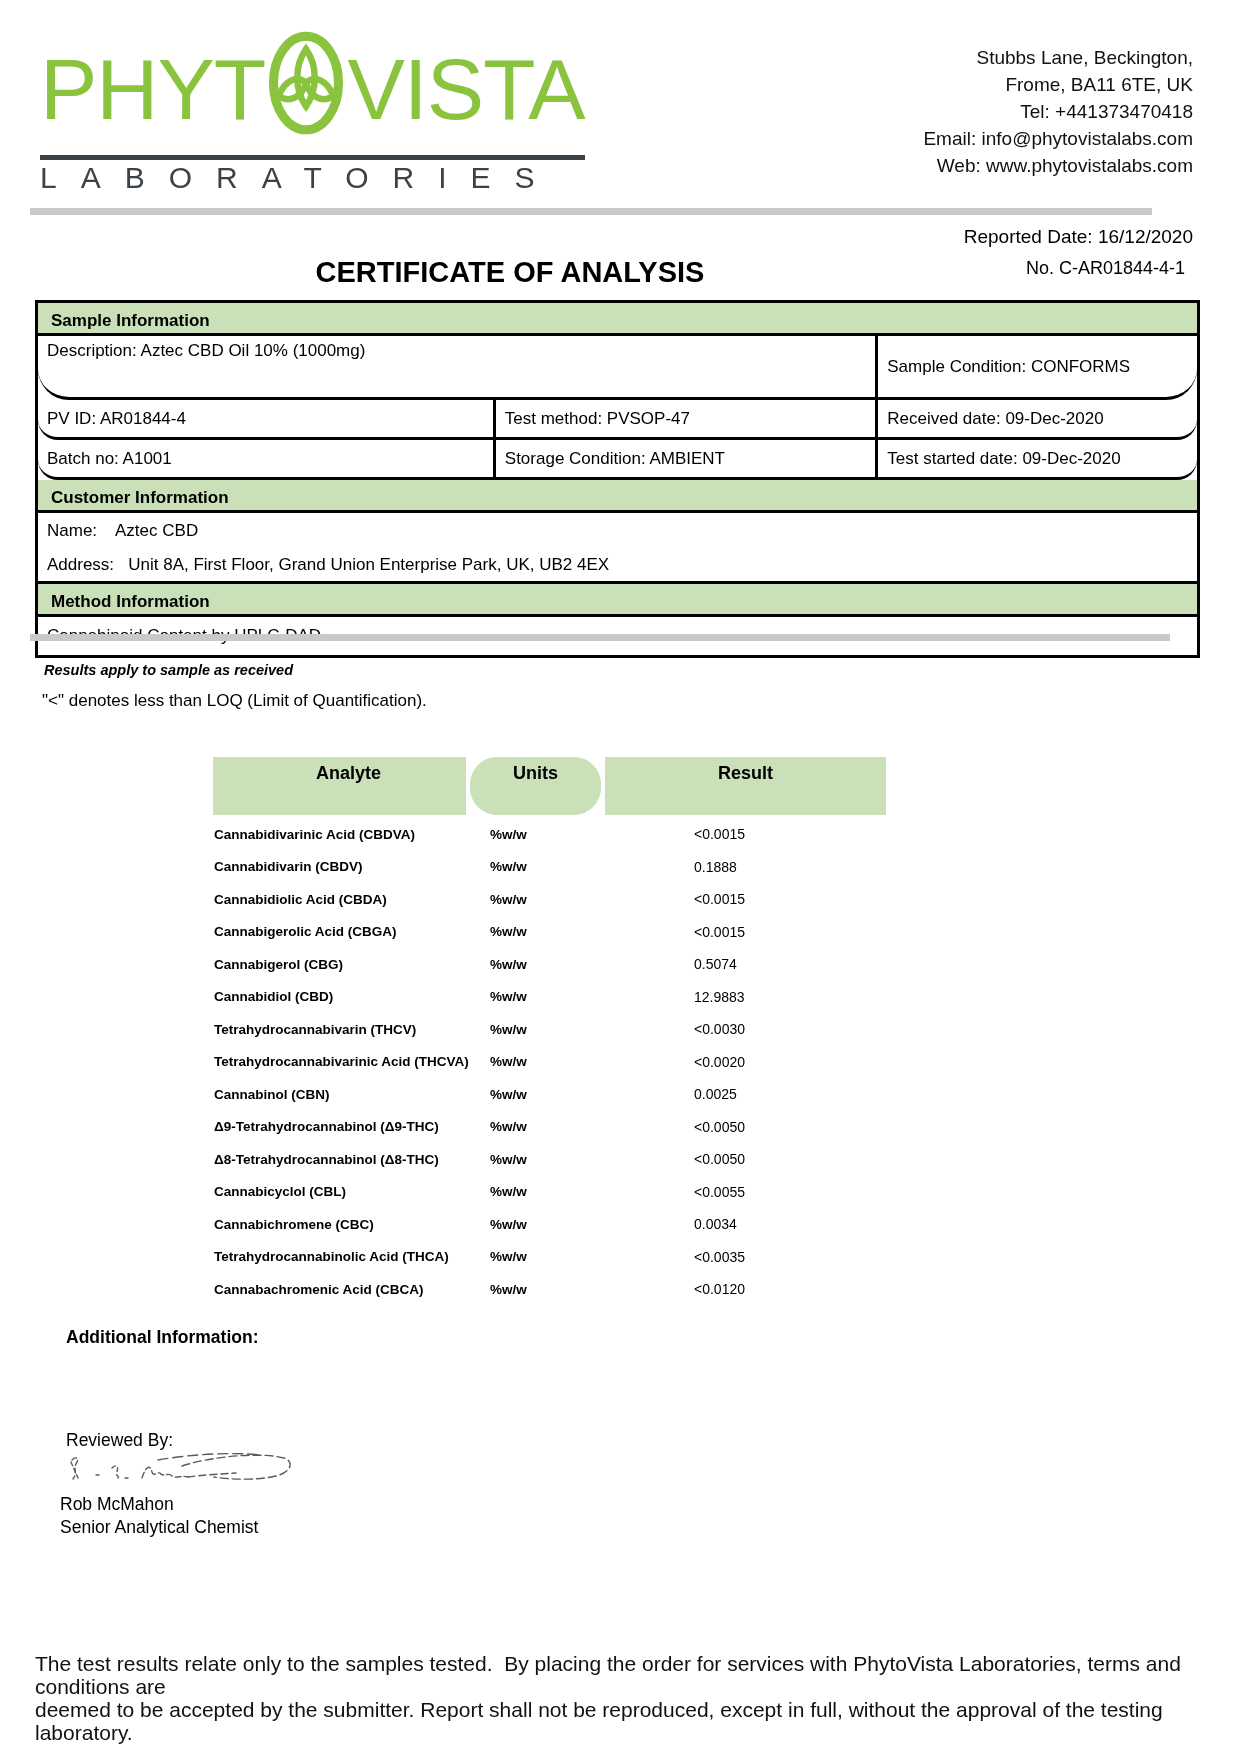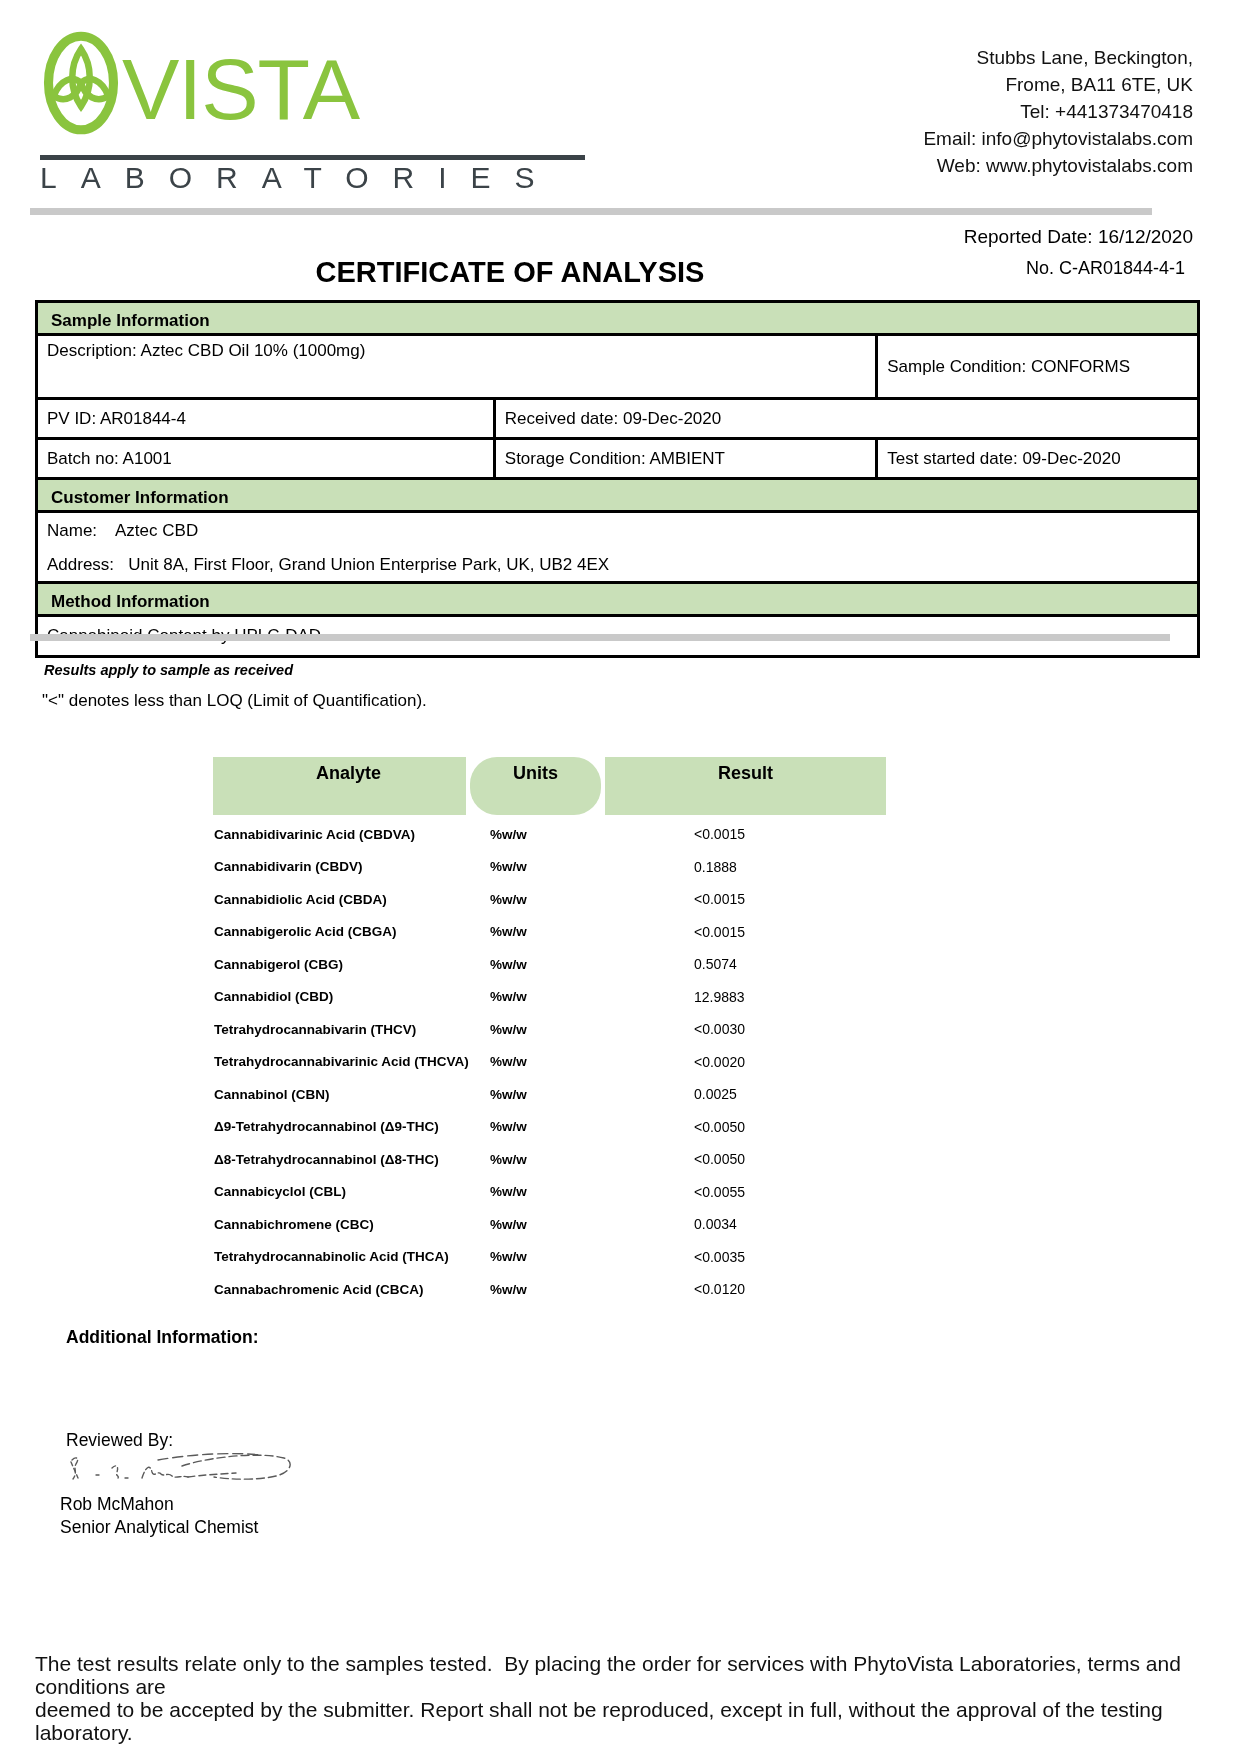--- a/index.html
+++ b/index.html
@@ -76,6 +76,7 @@
 
   <div class="logo">
     <div class="brand">
+      <span>PHYT</span>
       <span class="leaf">
         <svg width="78" height="104" viewBox="0 0 60 80">
           <ellipse cx="30" cy="40" rx="25" ry="36" fill="none" stroke="#8AC43E" stroke-width="7"></ellipse>

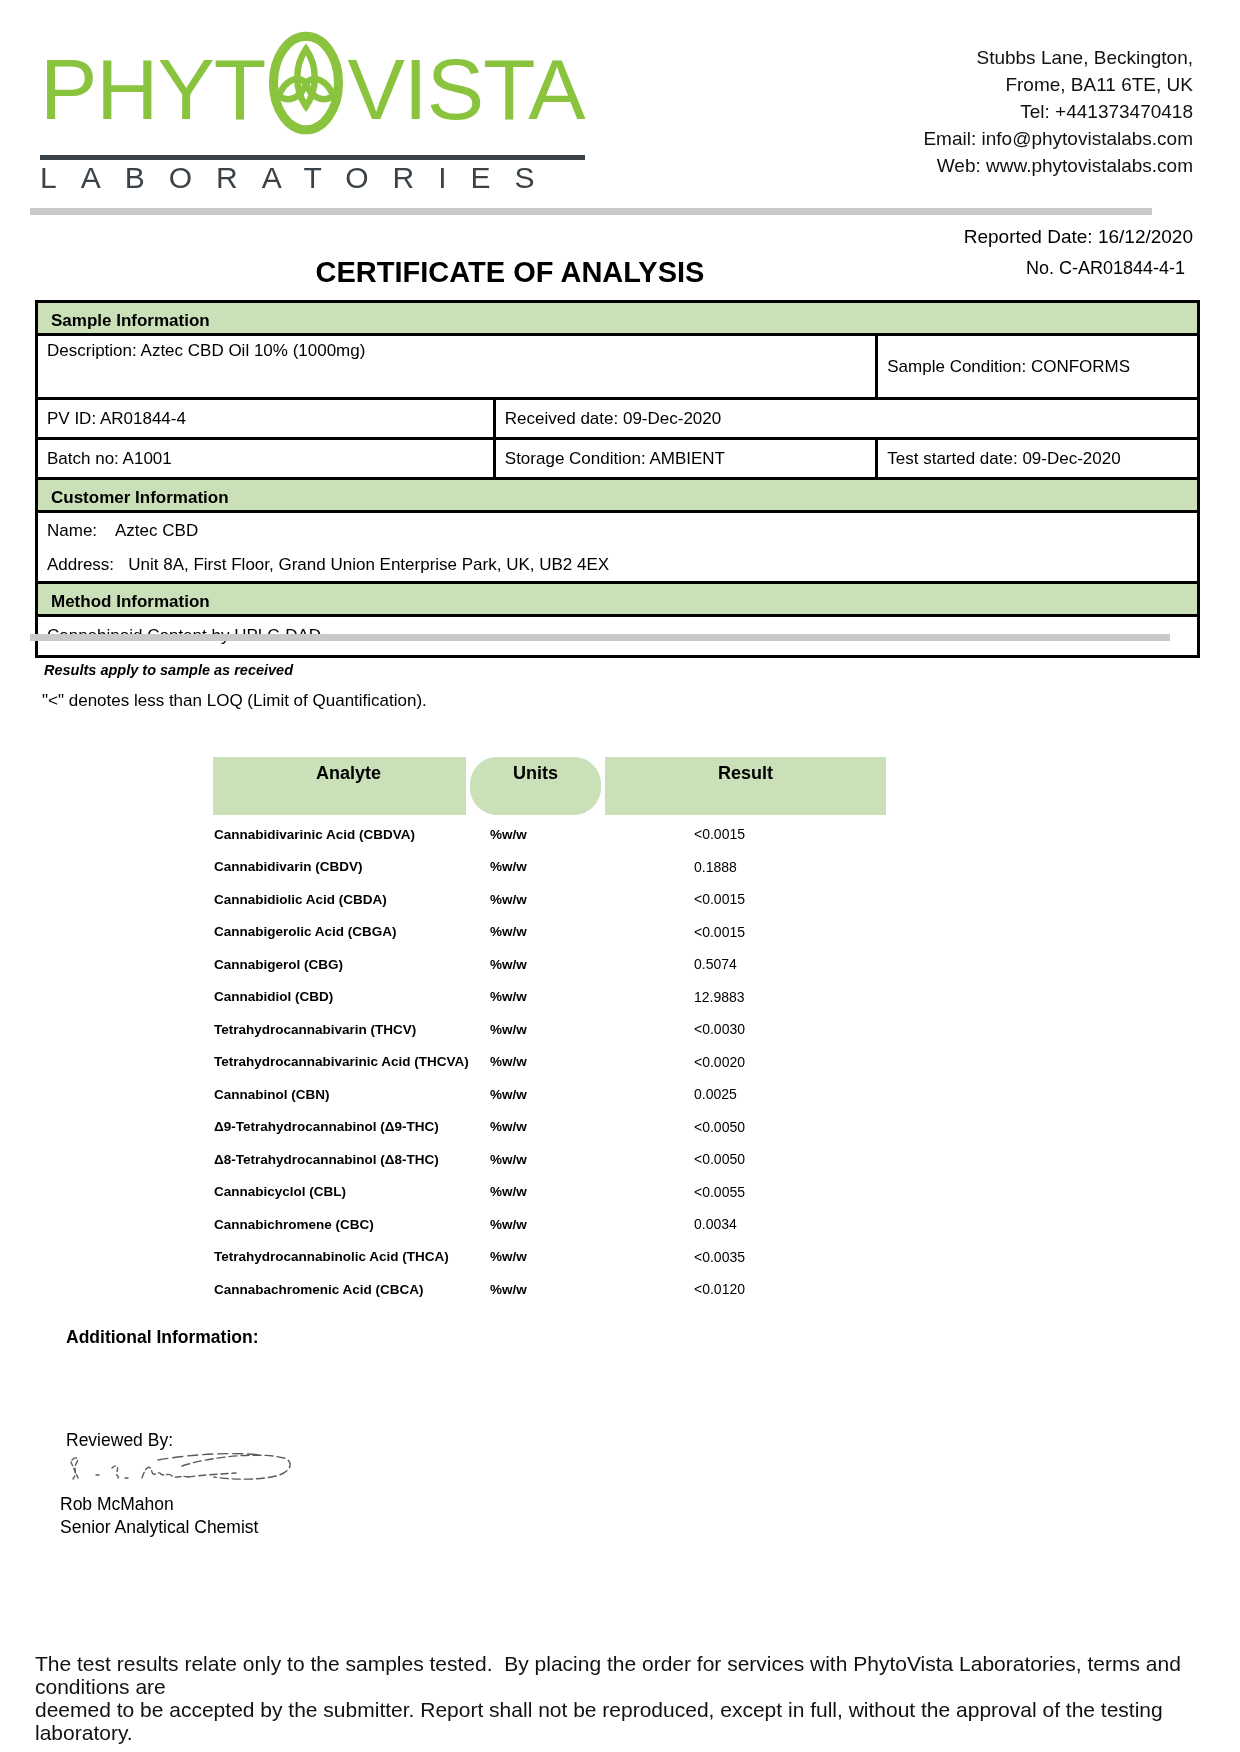--- a/index.html
+++ b/index.html
@@ -31,7 +31,7 @@
              box-sizing:border-box;font-size:17px;}
   .greenbar{background:#C9E0B8;border-bottom:3px solid #000;font-weight:700;
             padding:8px 0 2px 13px;box-sizing:border-box;}
-  .row{display:flex;box-sizing:border-box;border-bottom:3px solid #000;}
+  .row{display:flex;box-sizing:border-box;border-bottom:3px solid #000;border-radius:31px;}
   .row:last-child,.norule{border-bottom:none;}
   .cell{box-sizing:border-box;padding-left:9px;display:flex;align-items:center;}
   .cell.rborder{border-right:3px solid #000;}

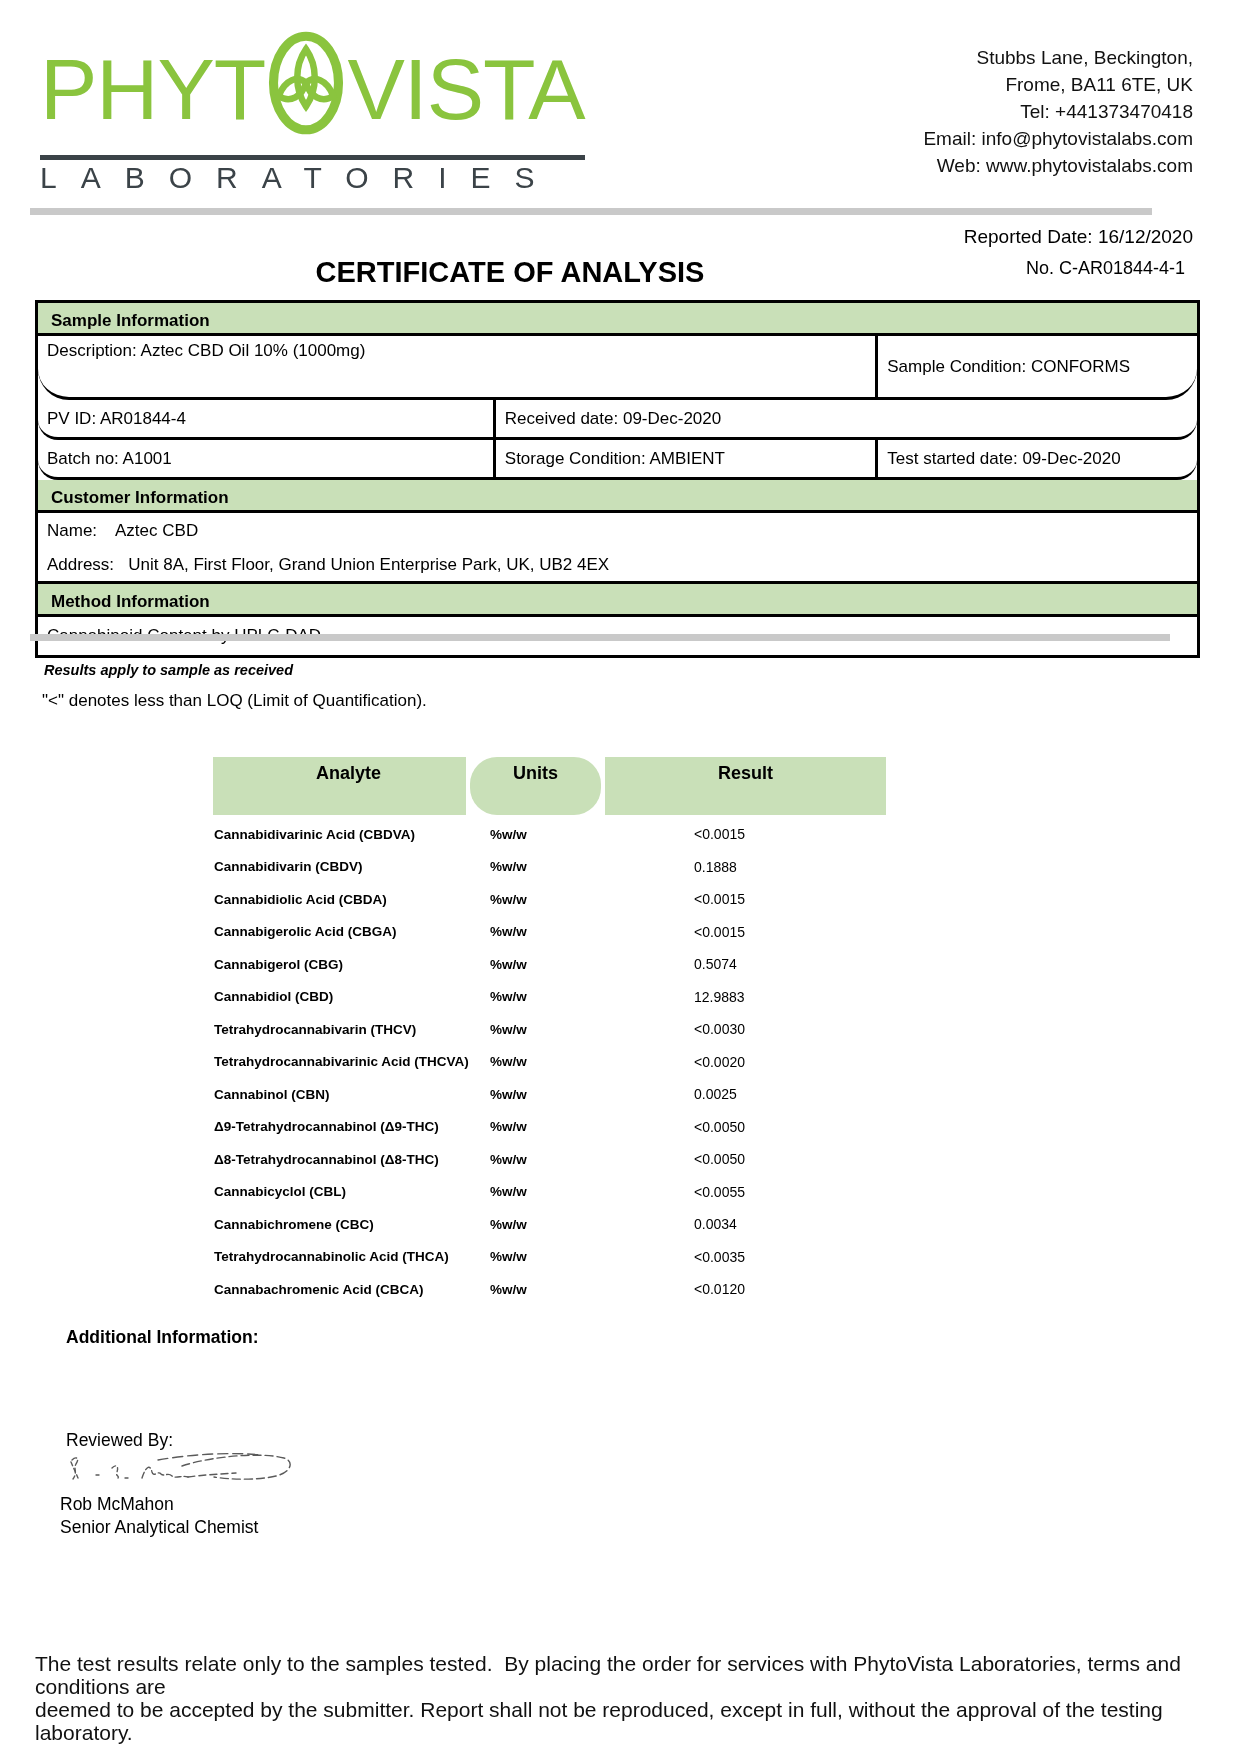--- a/index.html
+++ b/index.html
@@ -113,6 +113,7 @@
     </div>
     <div class="row trip-row">
       <div class="cell c1 rborder">PV ID: AR01844-4</div>
+      <div class="cell c2 rborder">Test method: PVSOP-47</div>
       <div class="cell c3">Received date: 09-Dec-2020</div>
     </div>
     <div class="row trip-row">

